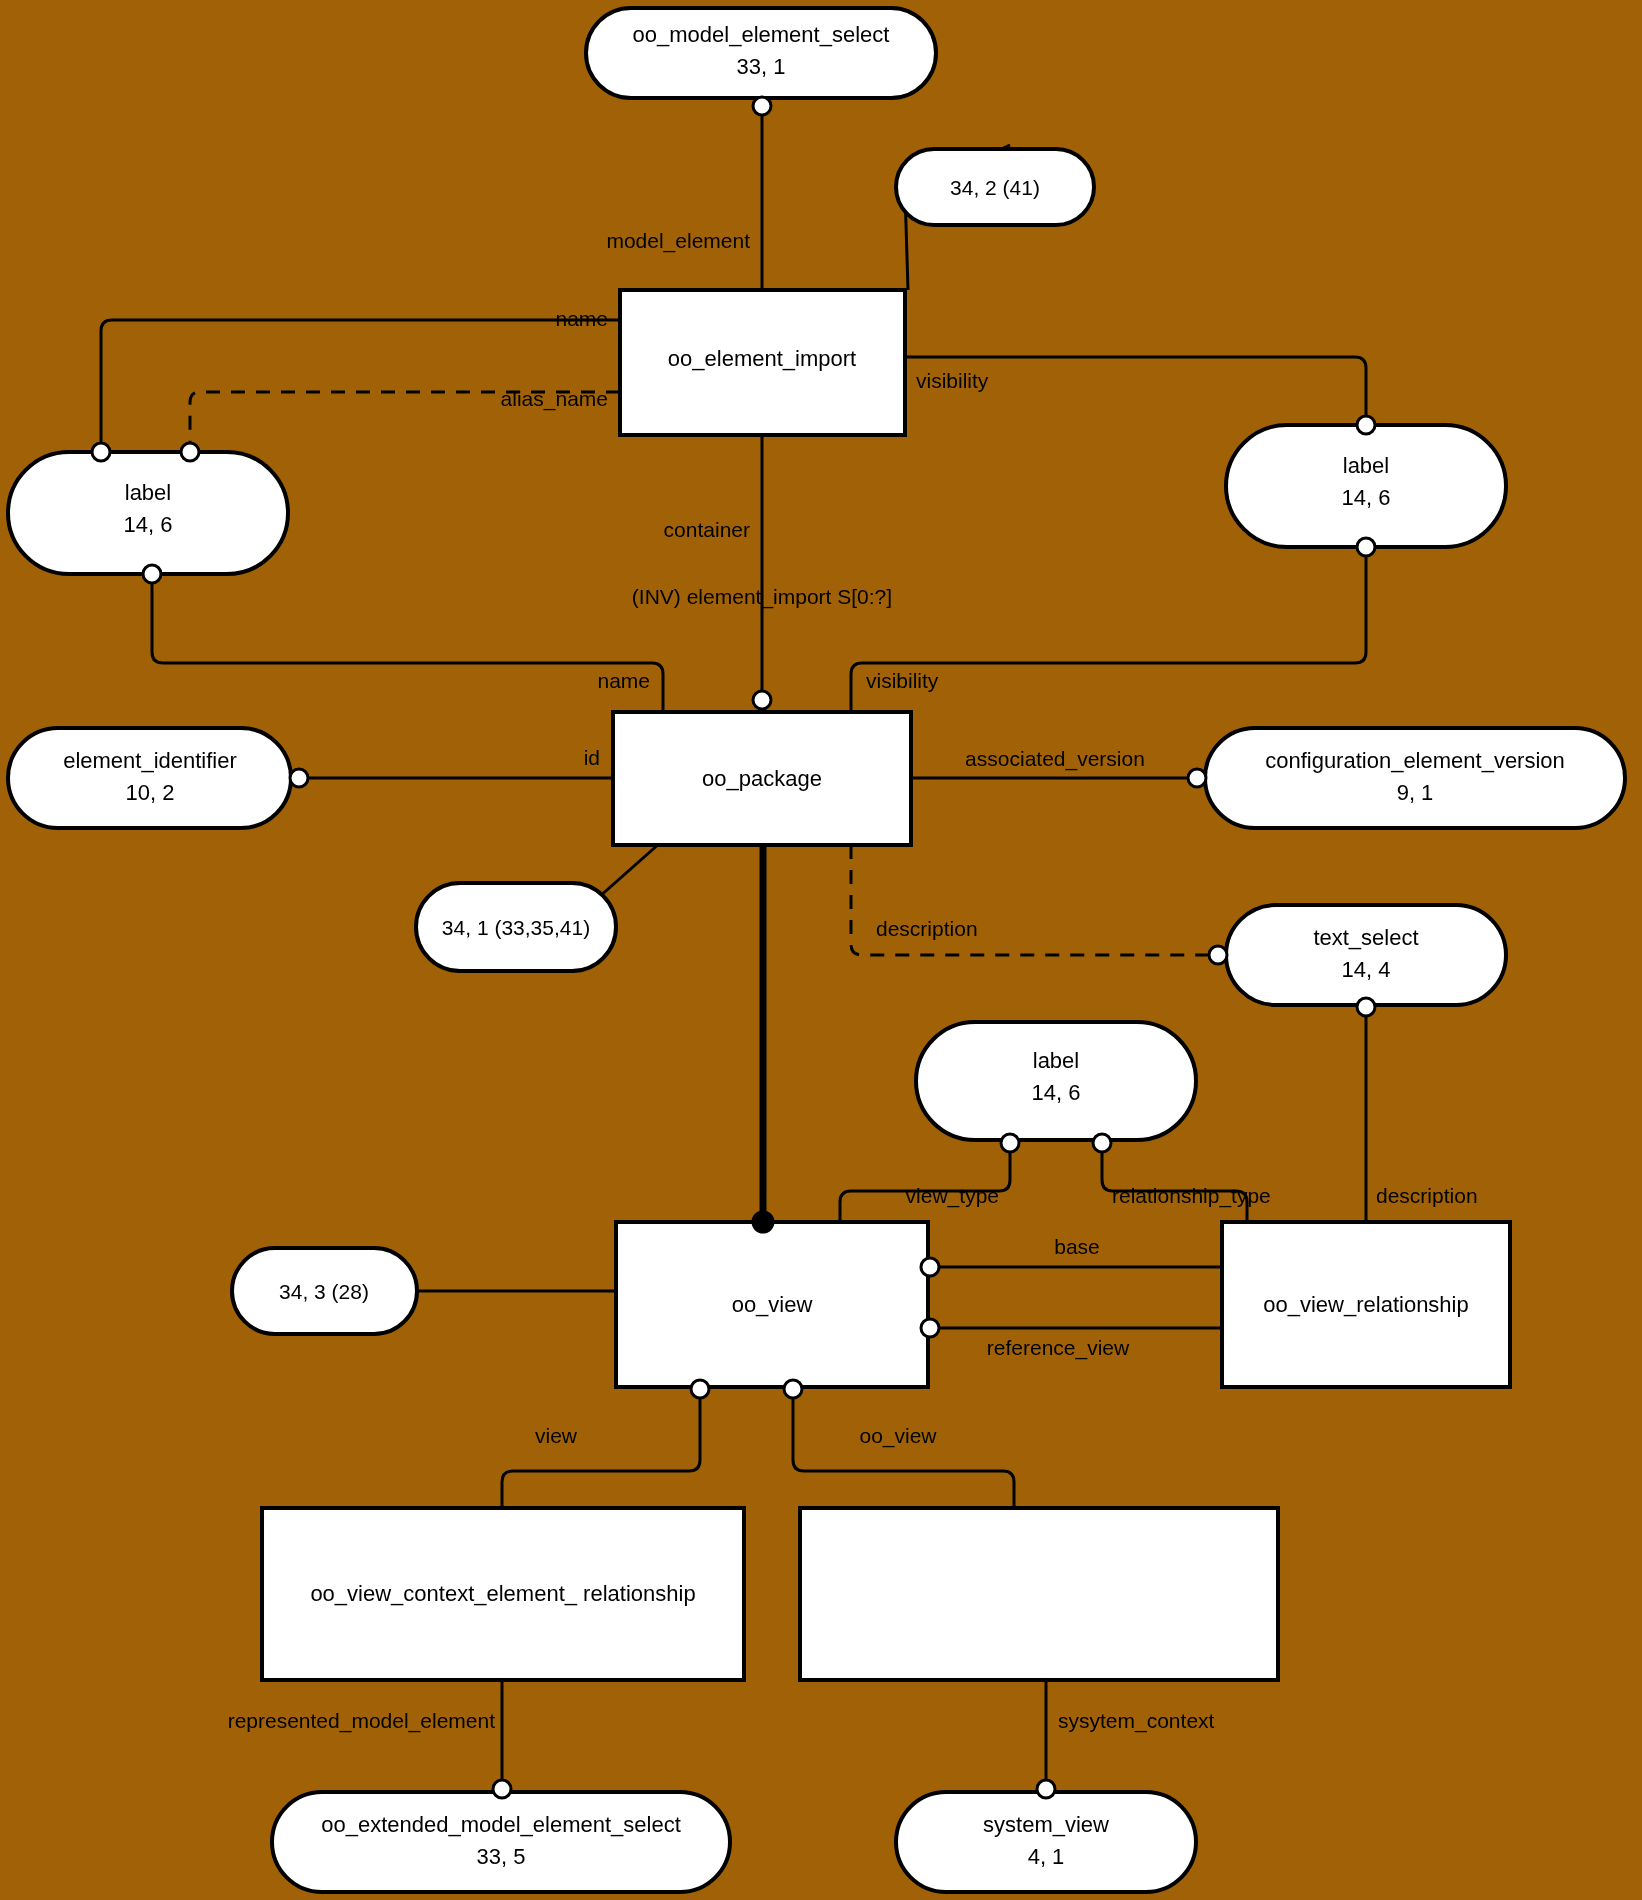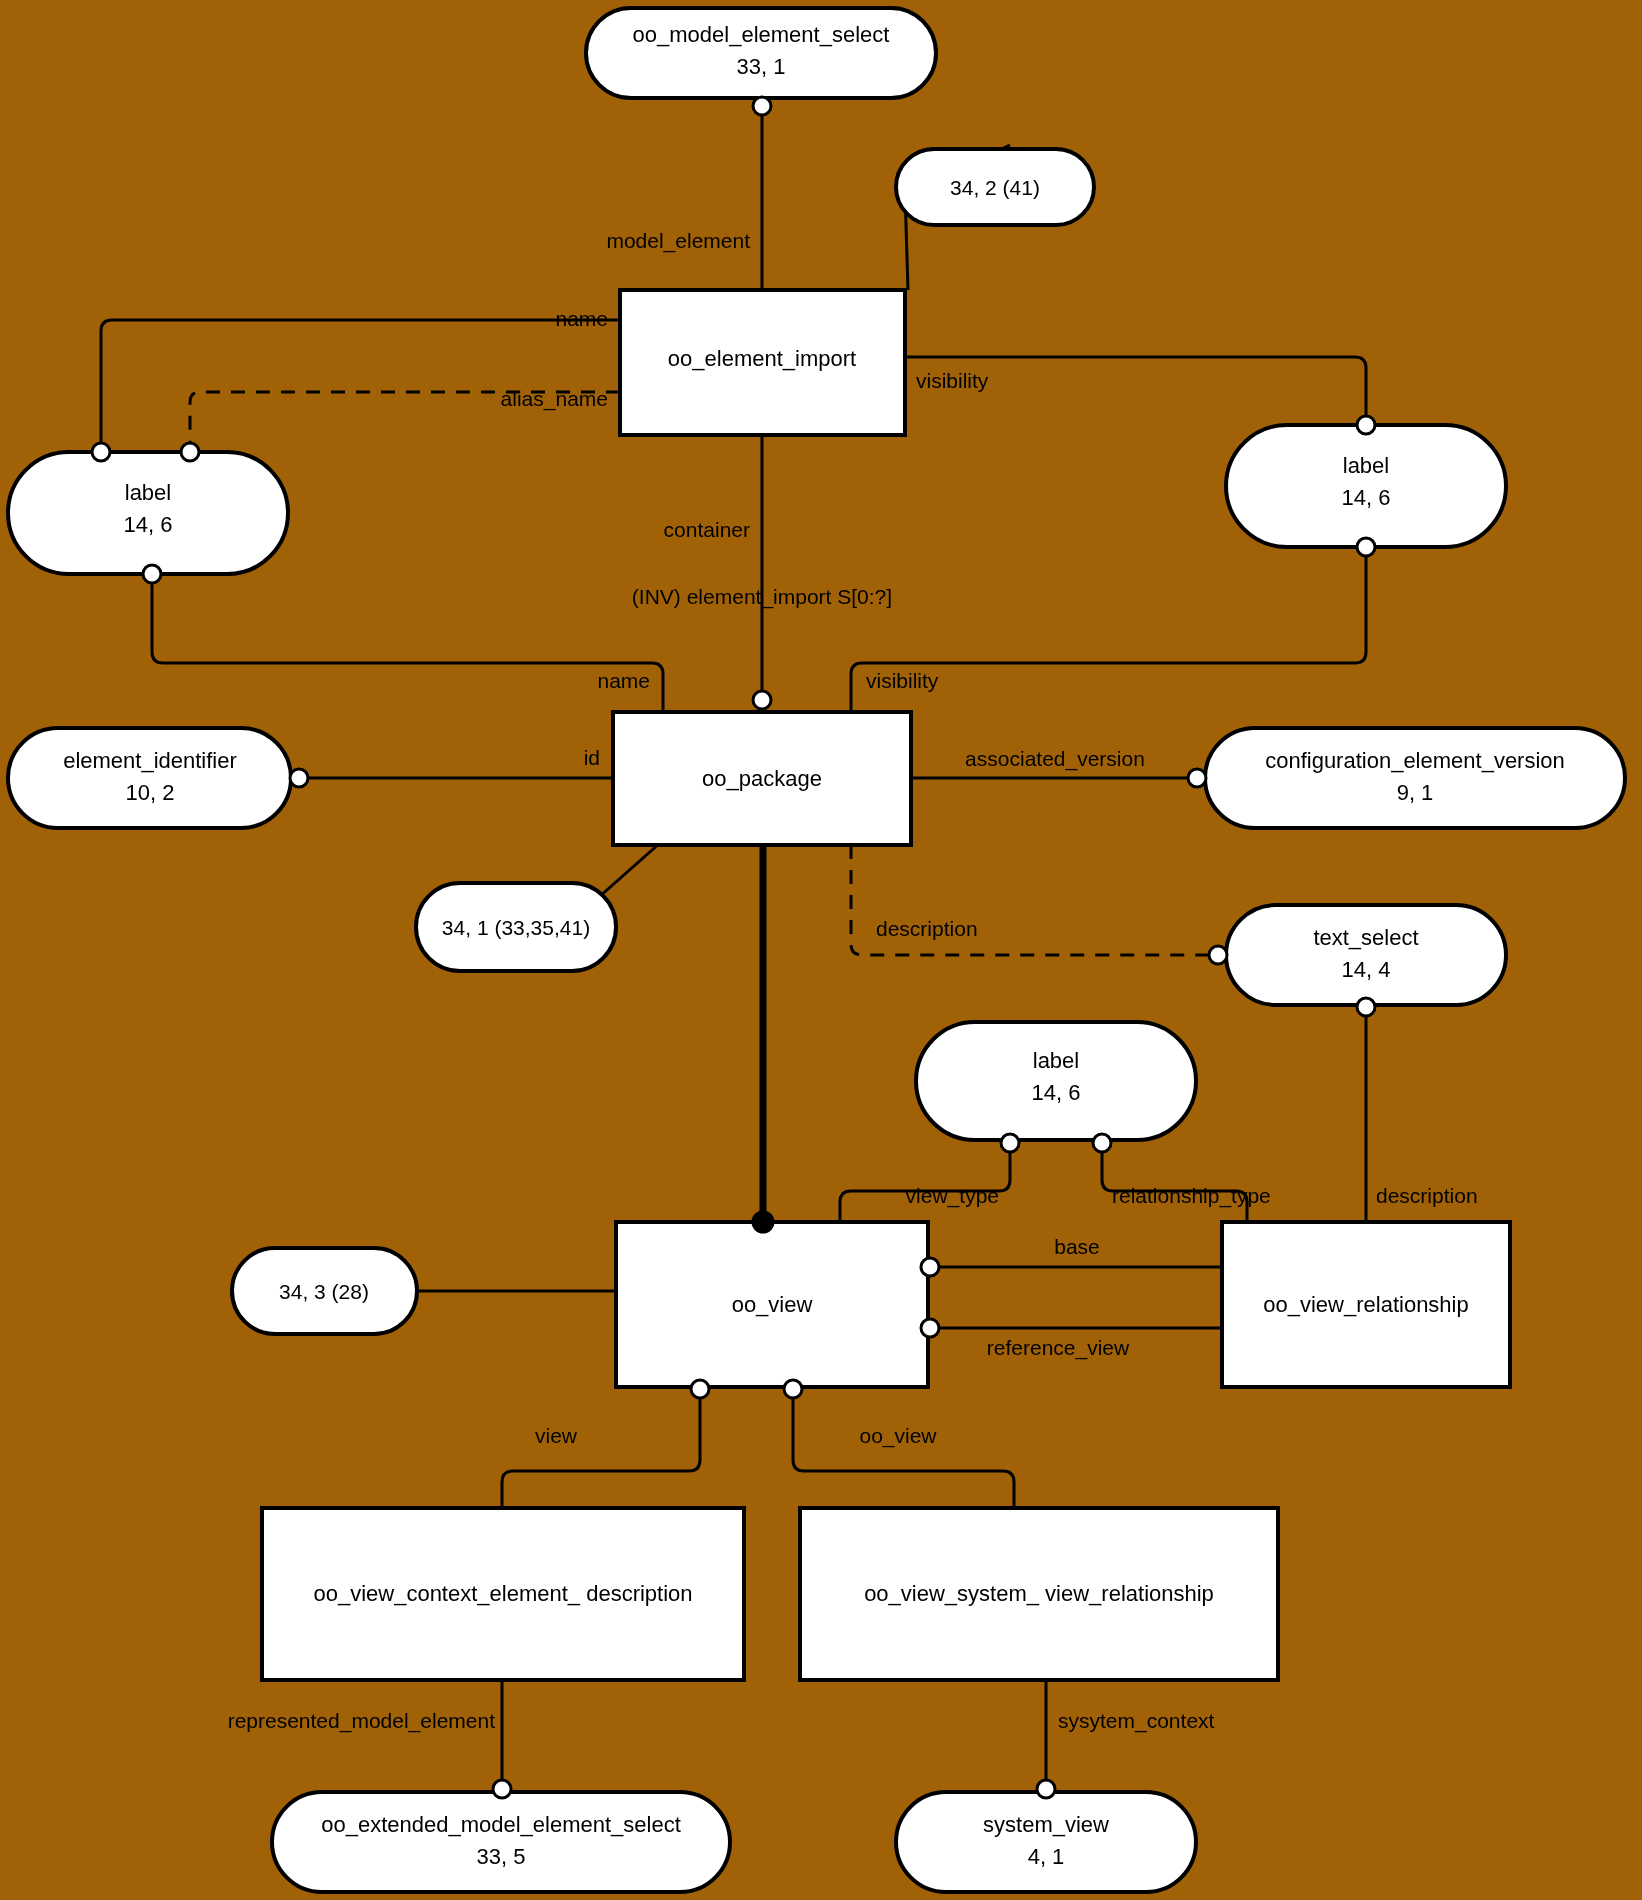--- a/index.html
+++ b/index.html
@@ -212,7 +212,7 @@
 </svg>
 
 <div style="position:absolute;left:262px;top:1508px;width:482px;height:172px;display:flex;align-items:center;justify-content:center;text-align:center;font-size:22px;line-height:1.25;pointer-events:none;">
-  <span style="background:#fff;padding:0 4px;">oo_view_context_element_ description</span>
+  <span style="background:#fff;padding:0 4px;">oo_view_context_element_ relationship</span>
 </div>
 <div style="position:absolute;left:800px;top:1508px;width:478px;height:172px;display:flex;align-items:center;justify-content:center;text-align:center;font-size:22px;line-height:1.25;pointer-events:none;">
   <span style="background:#fff;padding:0 4px;">oo_view_system_ view_relationship</span>

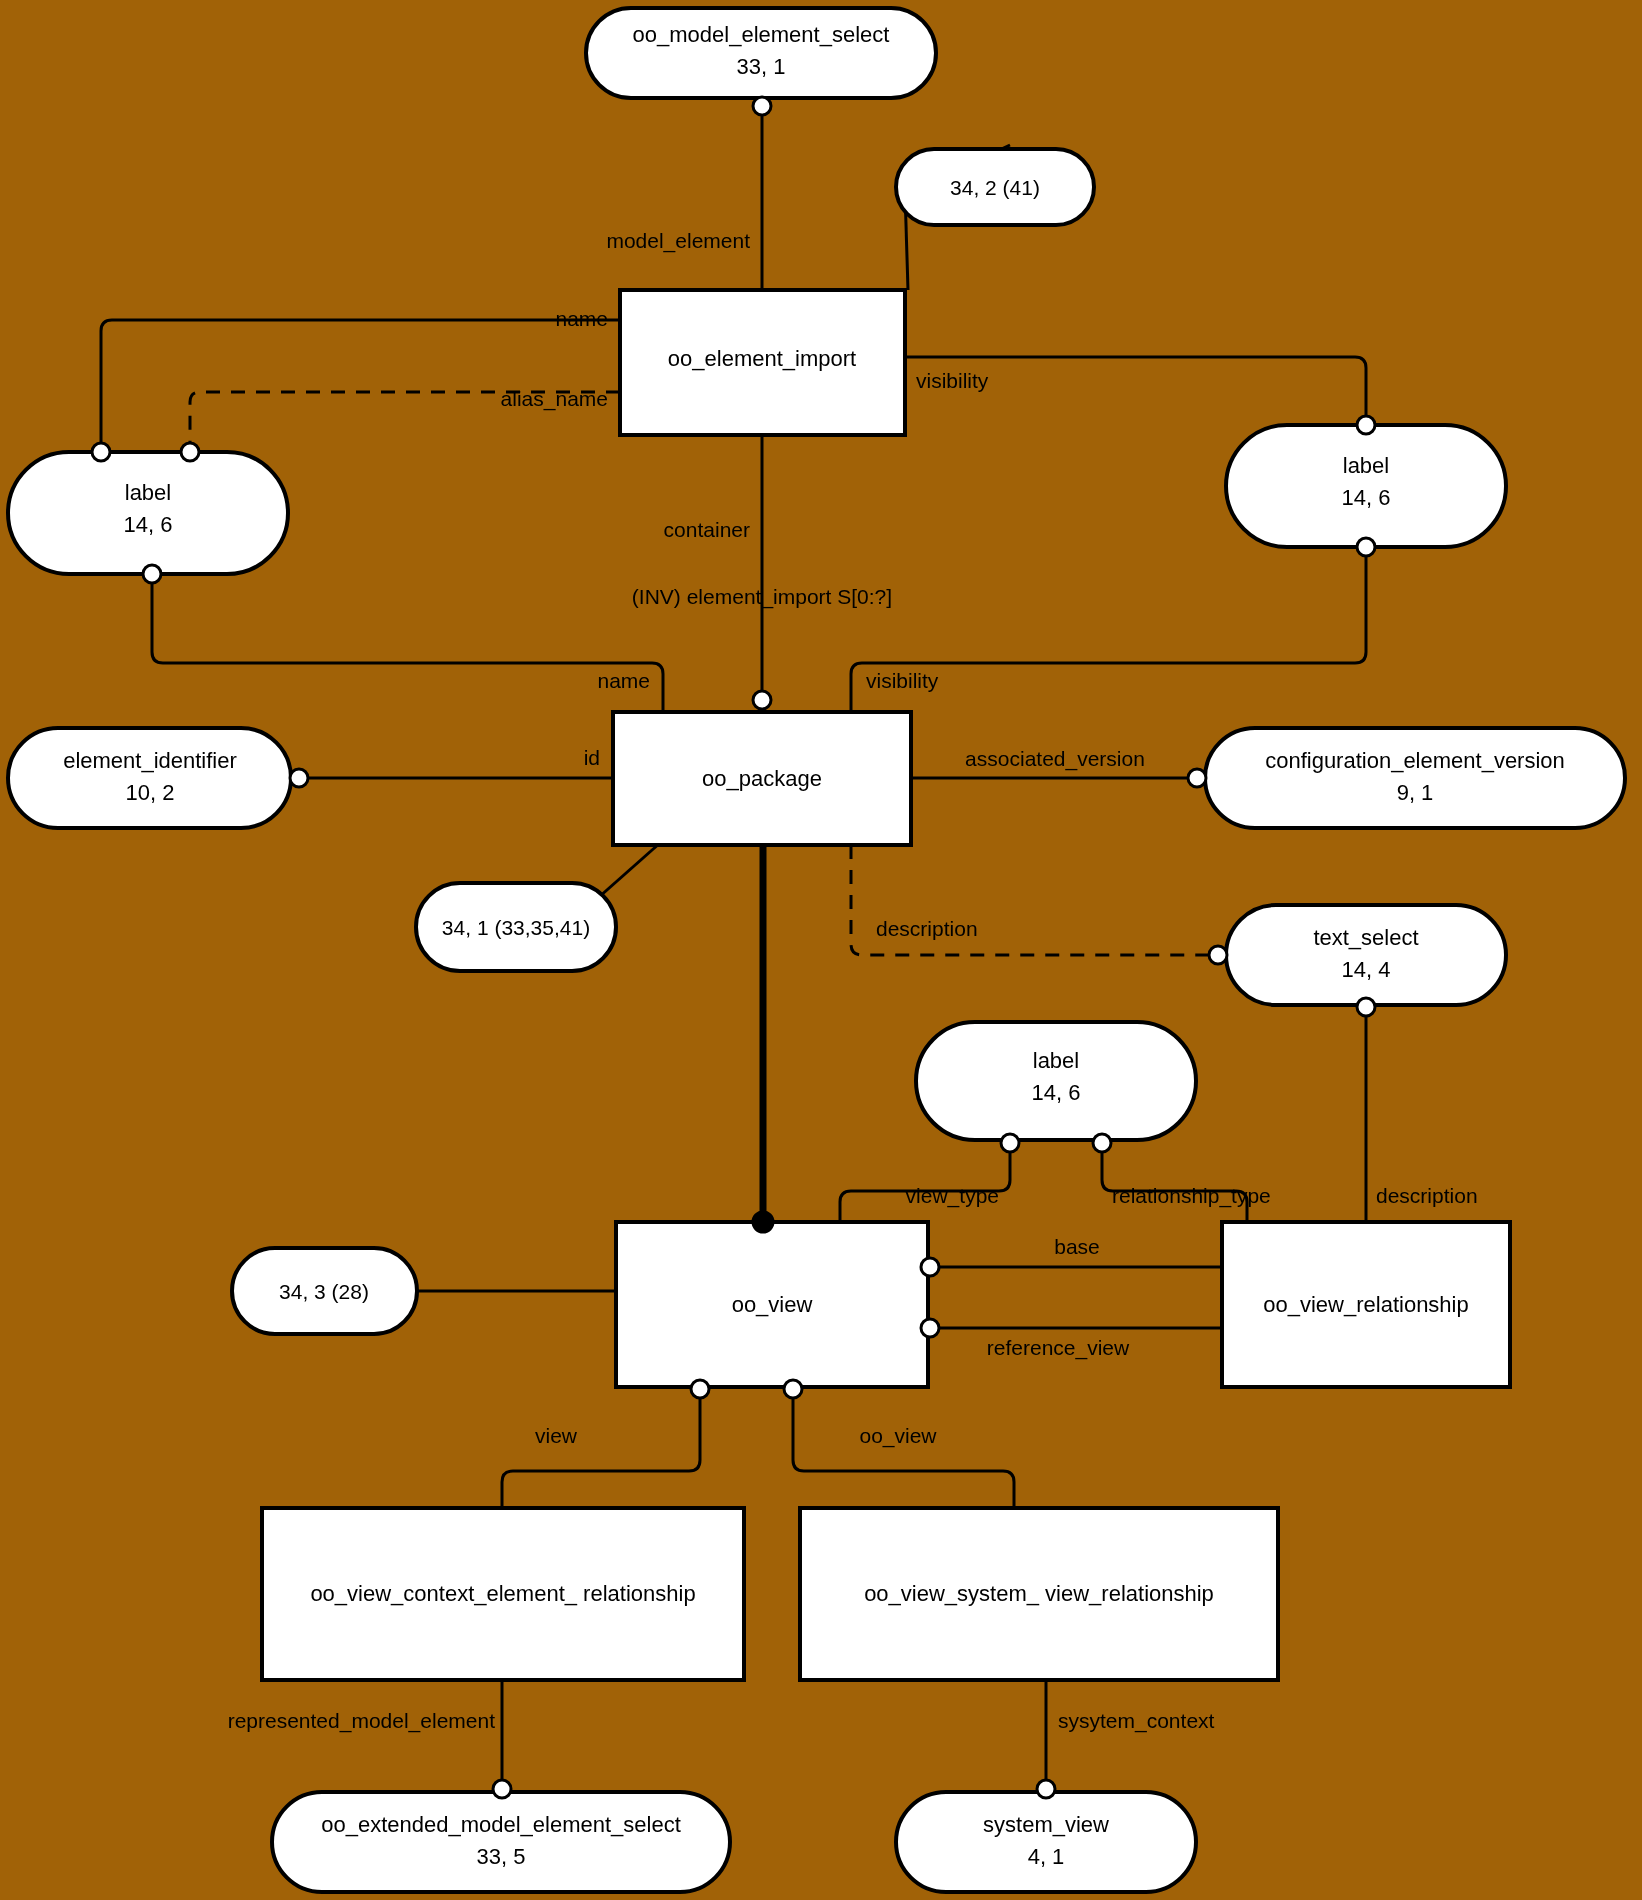--- a/index.html
+++ b/index.html
@@ -214,9 +214,6 @@
 <div style="position:absolute;left:262px;top:1508px;width:482px;height:172px;display:flex;align-items:center;justify-content:center;text-align:center;font-size:22px;line-height:1.25;pointer-events:none;">
   <span style="background:#fff;padding:0 4px;">oo_view_context_element_ relationship</span>
 </div>
-<div style="position:absolute;left:800px;top:1508px;width:478px;height:172px;display:flex;align-items:center;justify-content:center;text-align:center;font-size:22px;line-height:1.25;pointer-events:none;">
-  <span style="background:#fff;padding:0 4px;">oo_view_system_ view_relationship</span>
 </div>
-</div>
 
 </body></html>

